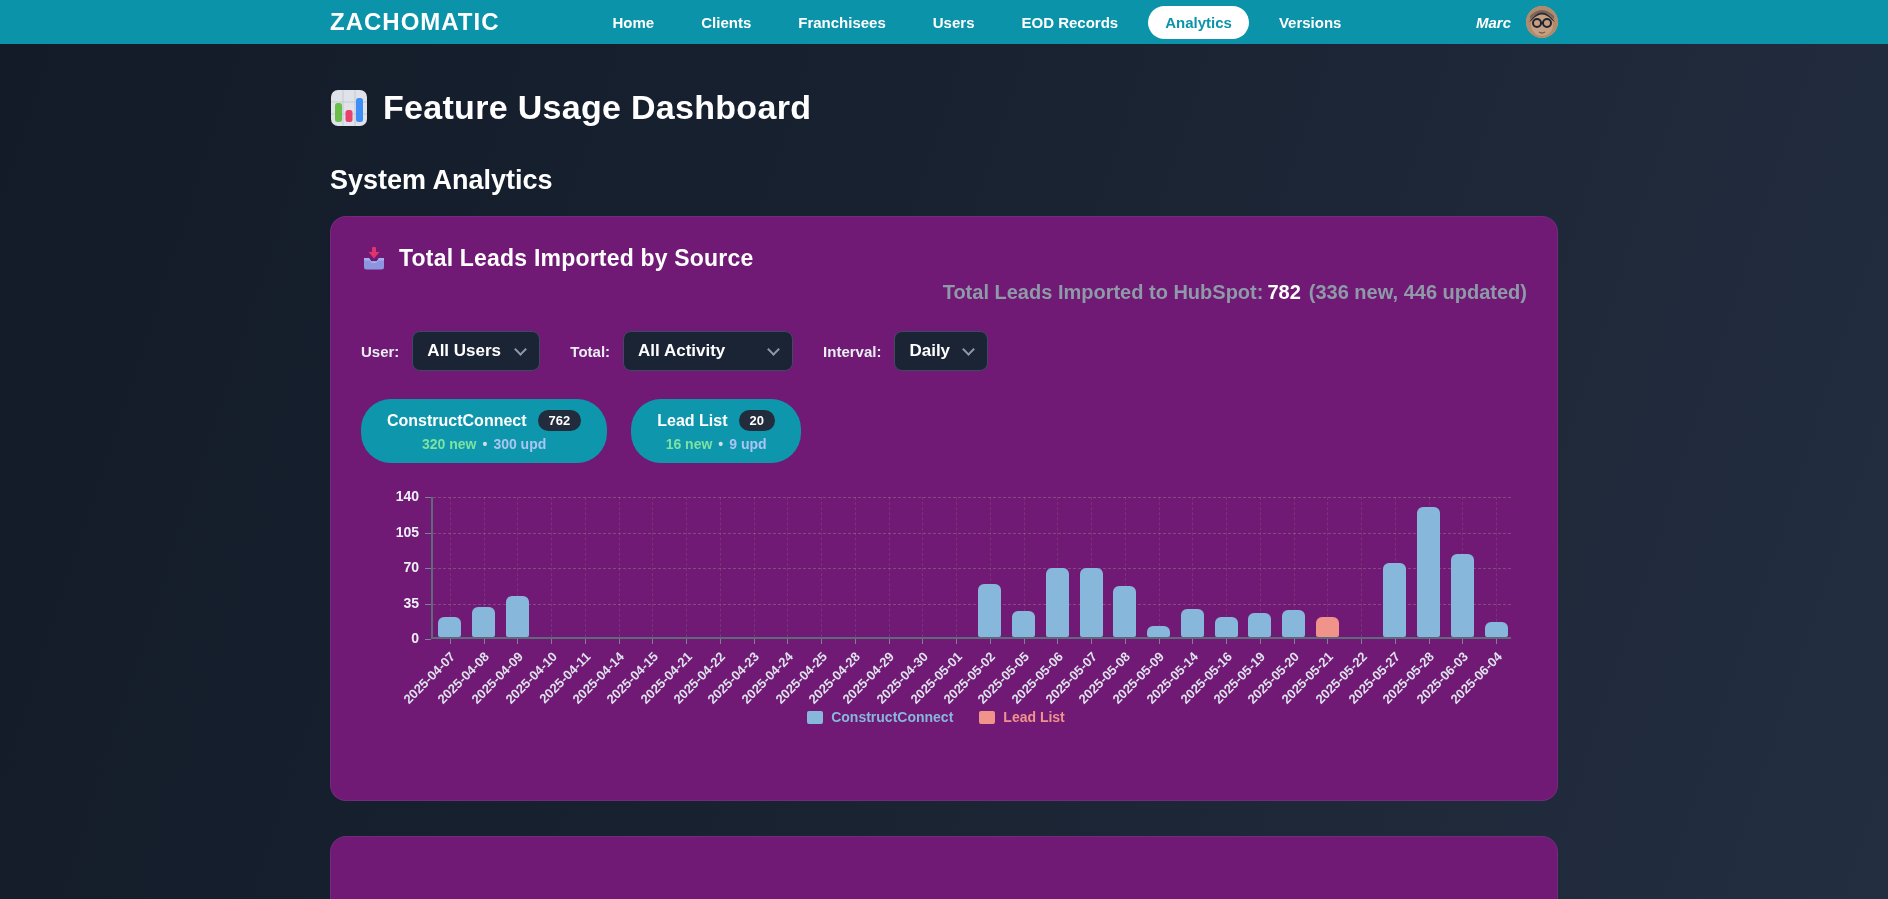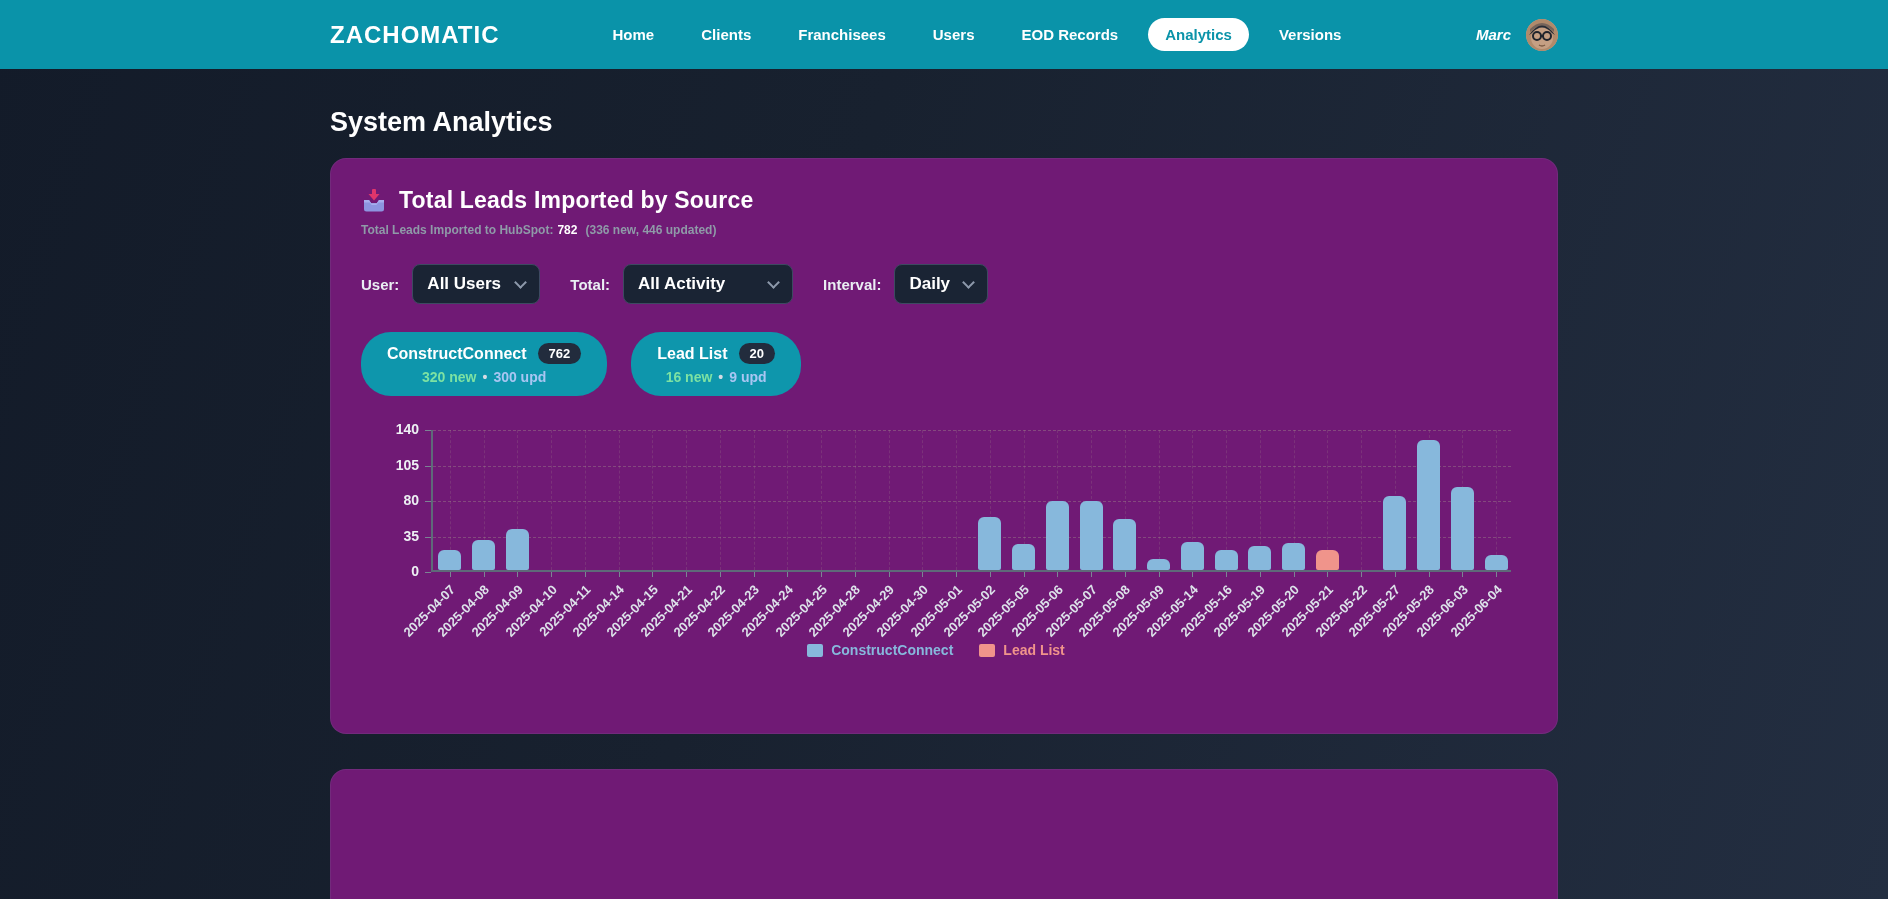--- a/index.html
+++ b/index.html
@@ -10,7 +10,7 @@
     background:linear-gradient(108deg,#131b29 0%,#18212f 42%,#232e41 100%);
     color:#fff;
   }
-  .navbar { height:69px; background:#0a93a9; display:flex; align-items:center; }
+  .navbar { height:44px; background:#0a93a9; display:flex; align-items:center; }
   .nav-inner { width:1228px; margin:0 auto; display:flex; align-items:center; }
   .brand { font-size:24px; letter-spacing:1px; color:#fff; cursor:pointer; }
   .nav-links { display:flex; align-items:center; gap:13px; margin-left:96px; }

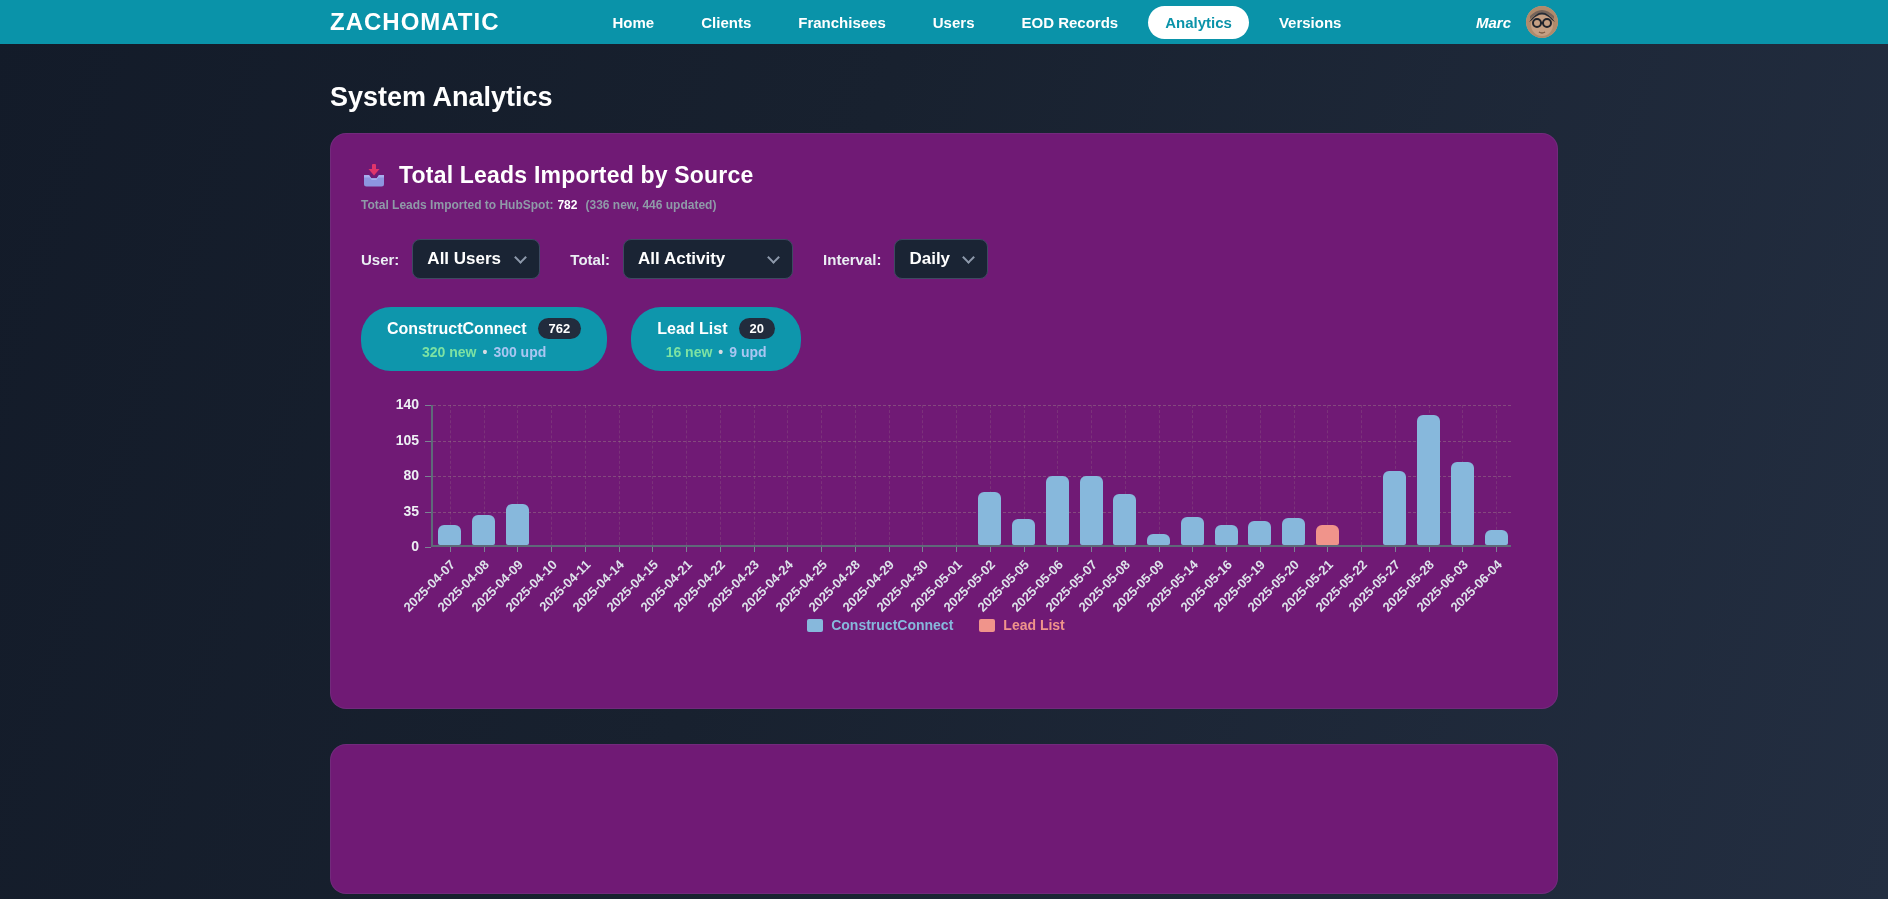--- a/index.html
+++ b/index.html
@@ -104,6 +104,18 @@
 </nav>
 
 <div class="container">
+  <div class="page-title-row">
+    <span>
+      <svg width="38" height="38" viewBox="0 0 38 38">
+        <rect x="1" y="1" width="36" height="36" rx="7" fill="#dfe3e9"></rect>
+        <path d="M1 13 h36 M1 25 h36 M13 1 v36 M25 1 v36" stroke="#c3c9d2" stroke-width="1"></path>
+        <rect x="5" y="14" width="7" height="19" rx="2.5" fill="#6abf4b"></rect>
+        <rect x="15.5" y="21" width="7" height="12" rx="2.5" fill="#e8416d"></rect>
+        <rect x="26" y="9" width="7" height="24" rx="2.5" fill="#3e8ef7"></rect>
+      </svg>
+    </span>
+    <h1>Feature Usage Dashboard</h1>
+  </div>
   <h2 class="section-title">System Analytics</h2>
 
   <section class="card">

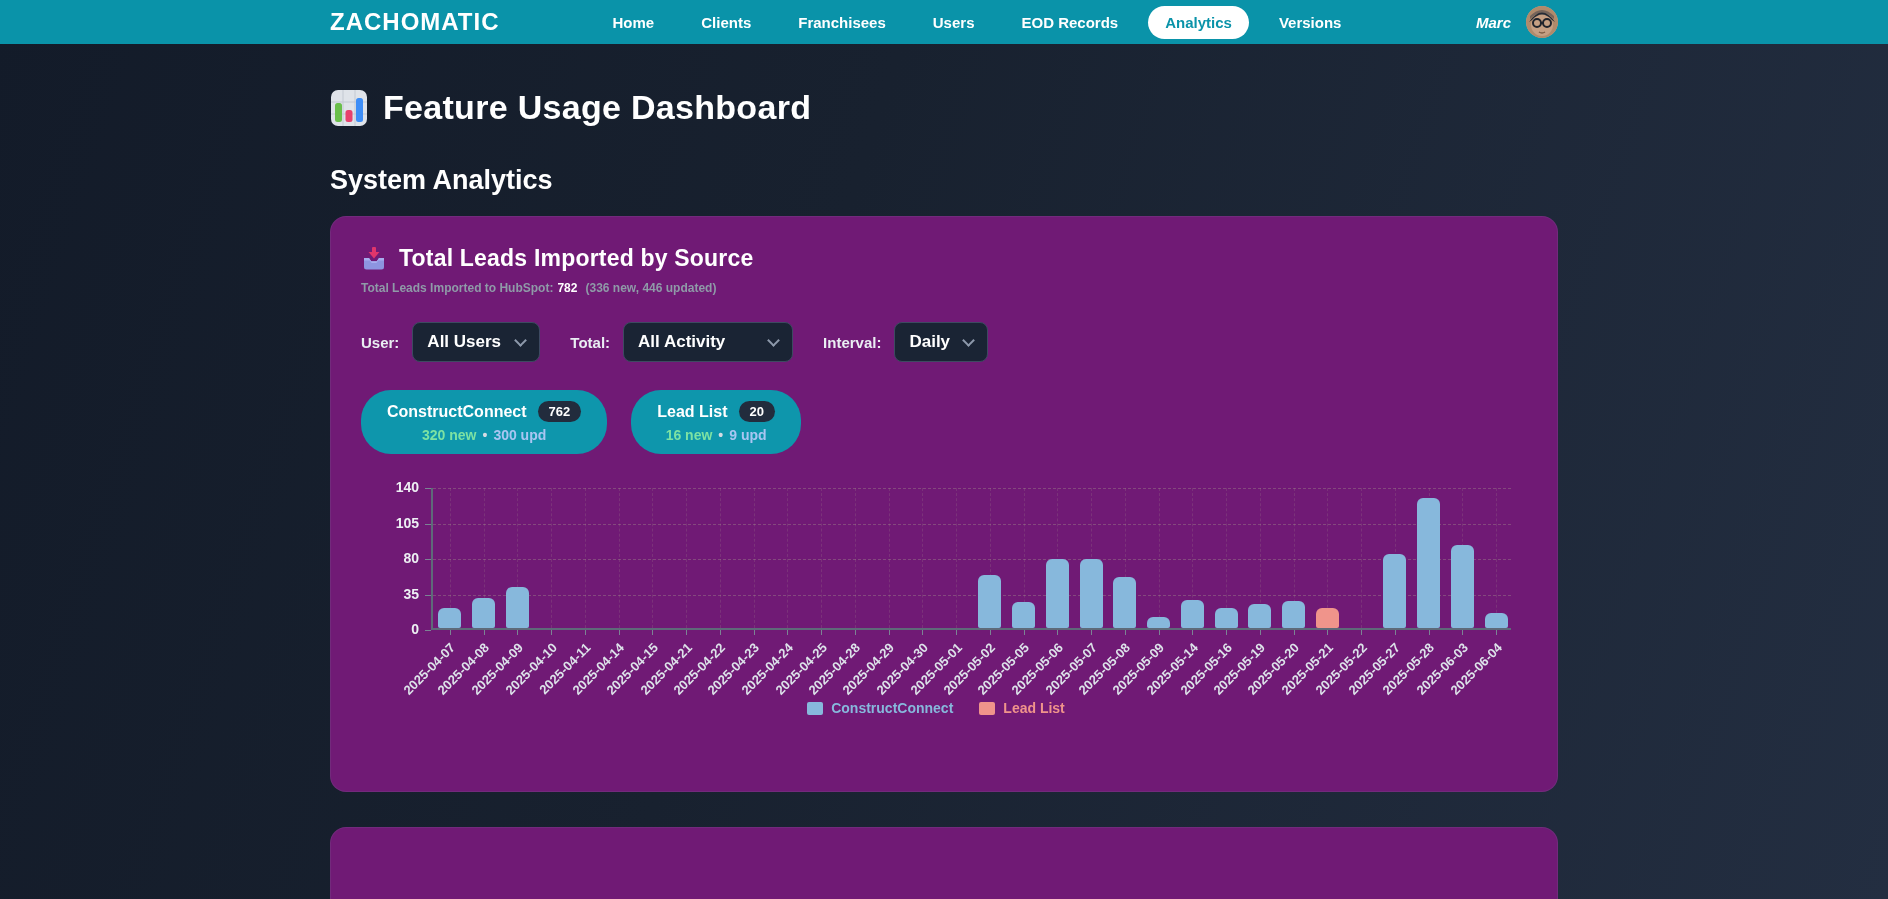--- a/index.html
+++ b/index.html
@@ -30,7 +30,7 @@
   }
   .card-title-row { display:flex; align-items:center; gap:12px; }
   .card-title-row h3 { font-size:23px; letter-spacing:0.2px; }
-  .card-sub { font-size:12px; color:#8f9aa8; margin-top:9px; }
+  .card-sub { font-size:20px; color:#8f9aa8; margin-top:9px;text-align:right; }
   .card-sub strong { color:#fff; margin:0 4px; }
   .card-sub .detail { margin-left:4px; }
   .filters { display:flex; align-items:center; gap:30px; margin-top:27px; }

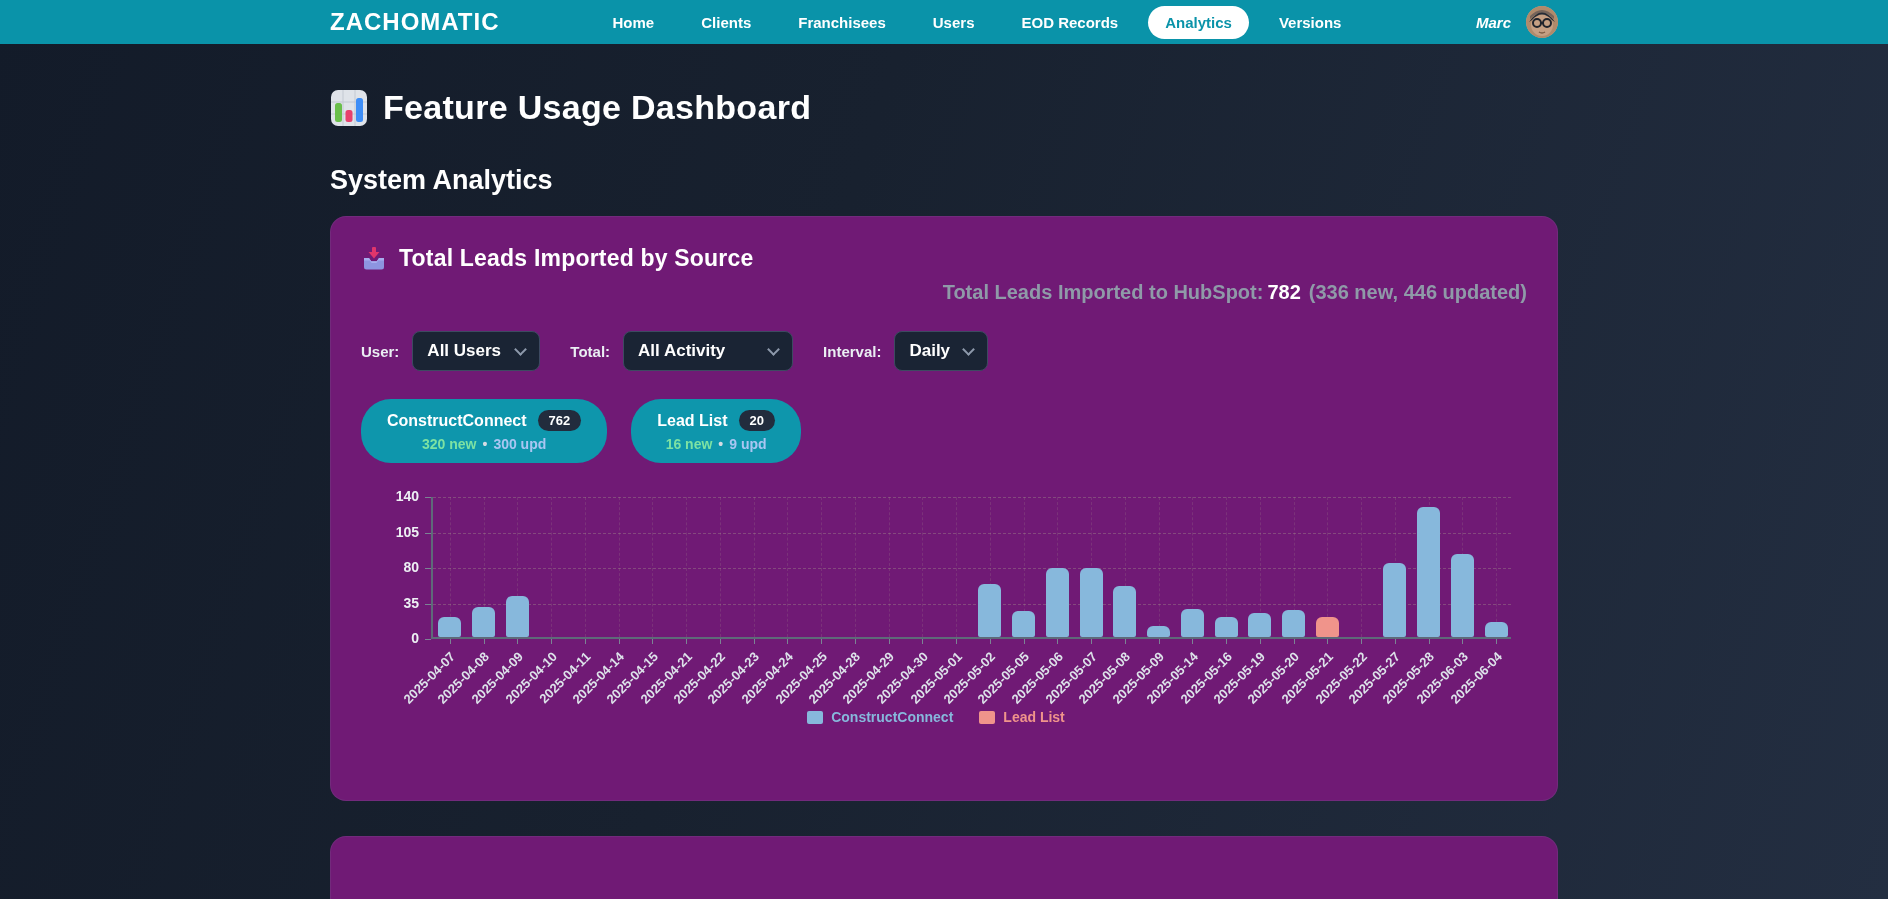--- a/index.html
+++ b/index.html
@@ -184,7 +184,7 @@
             <div class="ytickmark" style="top: 142px;"></div>
             <div class="ylab" style="top: 97.5px;">35</div>
             <div class="ytickmark" style="top: 106.5px;"></div>
-            <div class="ylab" style="top: 62px;">80</div>
+            <div class="ylab" style="top: 62px;">70</div>
             <div class="ytickmark" style="top: 71px;"></div>
             <div class="ylab" style="top: 26.5px;">105</div>
             <div class="ytickmark" style="top: 35.5px;"></div>

